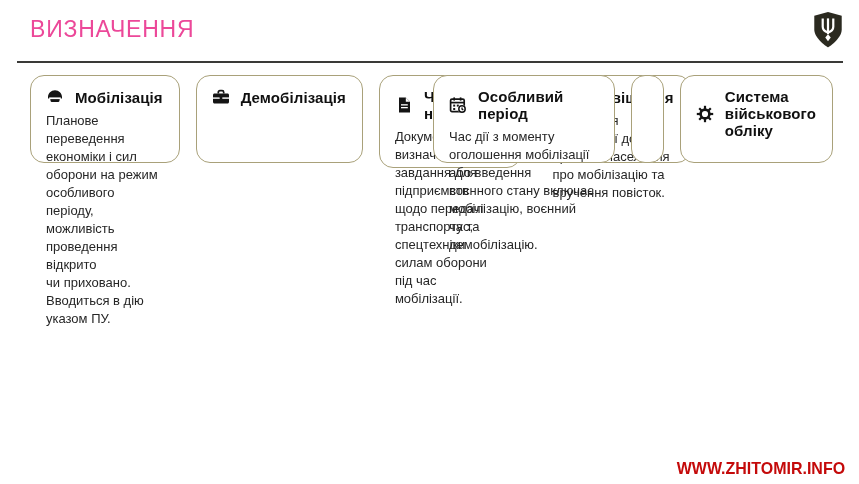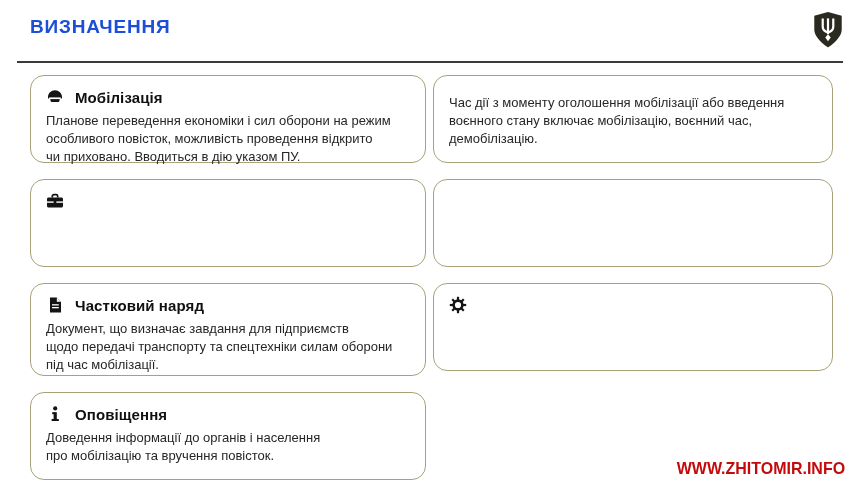--- a/index.html
+++ b/index.html
@@ -7,8 +7,8 @@
               font-family:"Liberation Sans", sans-serif; position:relative; }
 
   .header { position:absolute; top:16px; left:30px; right:30px; }
-  .page-title { font-size:19px; font-weight:700; letter-spacing:0.8px;
-                color:#1d4ed8; }
+  .page-title { font-size:23px; font-weight:400; letter-spacing:0.8px;
+                color:#ec4899; }
   .logo { position:absolute; top:-5px; right:-14px; width:30px; height:38px; }
   .rule { position:absolute; top:61px; left:17px; width:826px; height:2px;
           background:#3a3a38; }

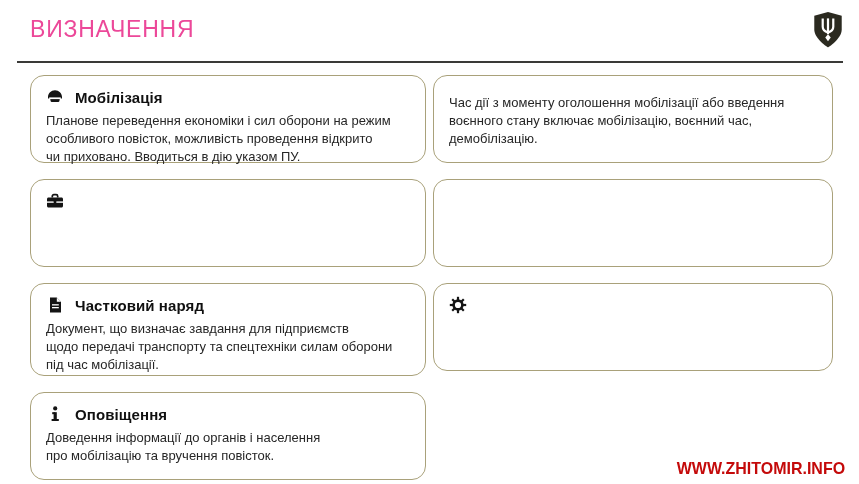--- a/index.html
+++ b/index.html
@@ -14,7 +14,7 @@
           background:#3a3a38; }
 
   .cards { position:absolute; top:75px; left:30px; display:flex; gap:7px; }
-  .col { display:flex; flex-direction:column; gap:16px; }
+  .col { display:flex; gap:16px; }
   .col-left  { width:396px; }
   .col-right { width:400px; }
 

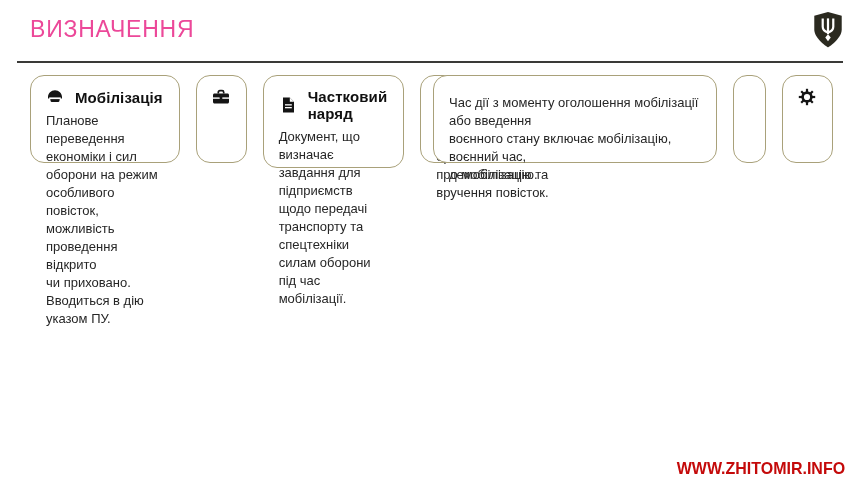--- a/index.html
+++ b/index.html
@@ -78,6 +78,7 @@
           <rect x="1" y="9.4" width="16" height="1.4" fill="#ffffff"></rect>
           <rect x="7.7" y="8.6" width="2.6" height="2.8" rx="0.6" class="ink"></rect>
         </svg>
+        <span class="card-title">Демобілізація</span>
       </div>
     </div>
 

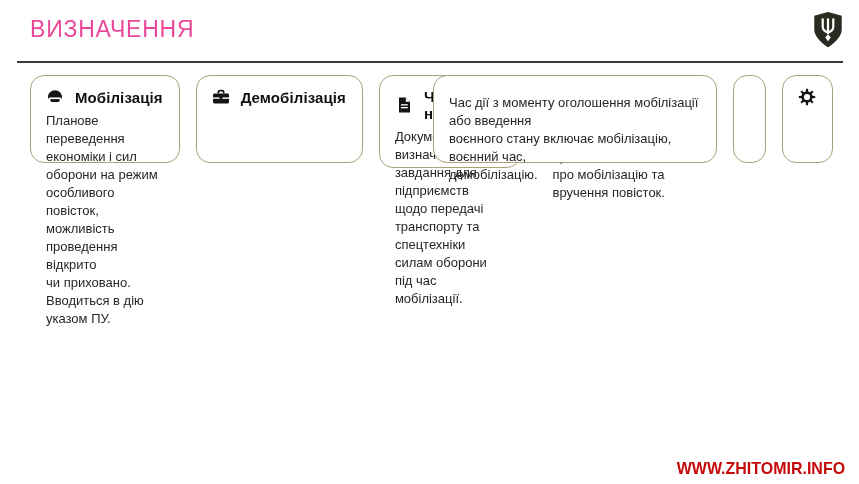--- a/index.html
+++ b/index.html
@@ -116,6 +116,21 @@
   <div class="col col-right">
 
     <div class="card">
+      <div class="card-head">
+        <svg class="card-icon" viewBox="0 0 18 18">
+          <rect class="stroke-ink" x="1.6" y="3.2" width="13.6" height="12.4" rx="1.4" stroke-width="1.7"></rect>
+          <line x1="1.6" y1="6.6" x2="15.2" y2="6.6" stroke="#141414" stroke-width="1.7"></line>
+          <line x1="5.2" y1="1.4" x2="5.2" y2="4.6" stroke="#141414" stroke-width="1.7"></line>
+          <line x1="11.6" y1="1.4" x2="11.6" y2="4.6" stroke="#141414" stroke-width="1.7"></line>
+          <rect x="4.2" y="8.6" width="2" height="2" class="ink"></rect>
+          <rect x="7.8" y="8.6" width="2" height="2" class="ink"></rect>
+          <rect x="4.2" y="12" width="2" height="2" class="ink"></rect>
+          <circle cx="13" cy="13" r="4.2" fill="#ffffff"></circle>
+          <circle class="stroke-ink" cx="13" cy="13" r="3.2" stroke-width="1.5"></circle>
+          <path class="stroke-ink" stroke-width="1.3" d="M13 11.4v1.7l1.3.8"></path>
+        </svg>
+        <span class="card-title">Особливий період</span>
+      </div>
       <div class="card-body">Час дії з моменту оголошення мобілізації або введення
 воєнного стану включає мобілізацію, воєнний час,
 демобілізацію.</div>

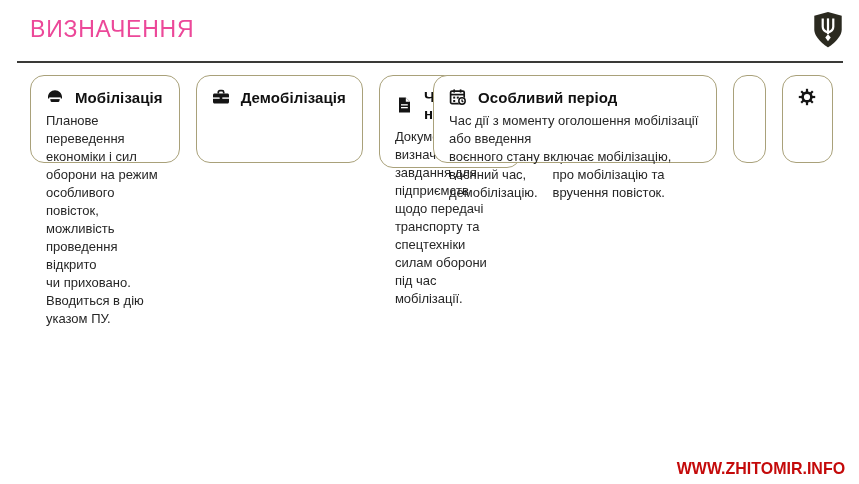--- a/index.html
+++ b/index.html
@@ -154,6 +154,7 @@
           </g>
           <circle class="stroke-ink" cx="9" cy="9" r="4.4" stroke-width="2.6"></circle>
         </svg>
+        <span class="card-title">Система військового обліку</span>
       </div>
     </div>
 

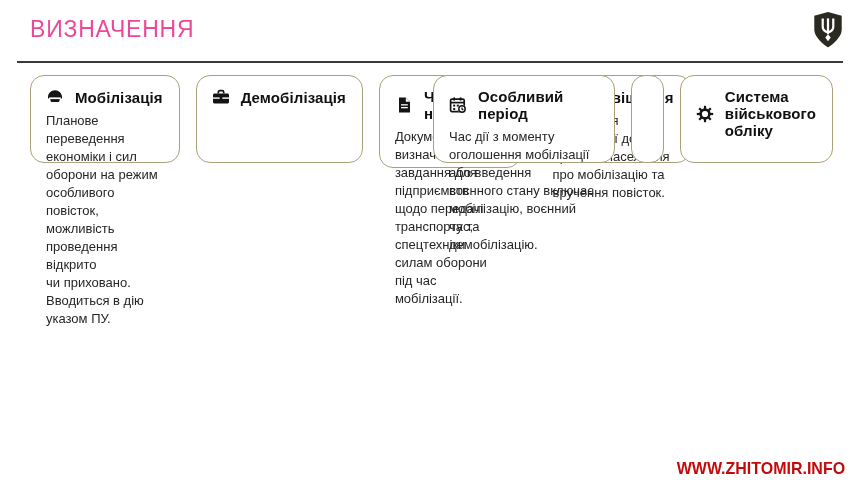--- a/index.html
+++ b/index.html
@@ -66,7 +66,7 @@
         <span class="card-title">Мобілізація</span>
       </div>
       <div class="card-body">Планове переведення економіки і сил оборони на режим
-особливого повісток, можливість проведення відкрито
+особливого періоду, можливість проведення відкрито
 чи приховано. Вводиться в дію указом ПУ.</div>
     </div>
 

